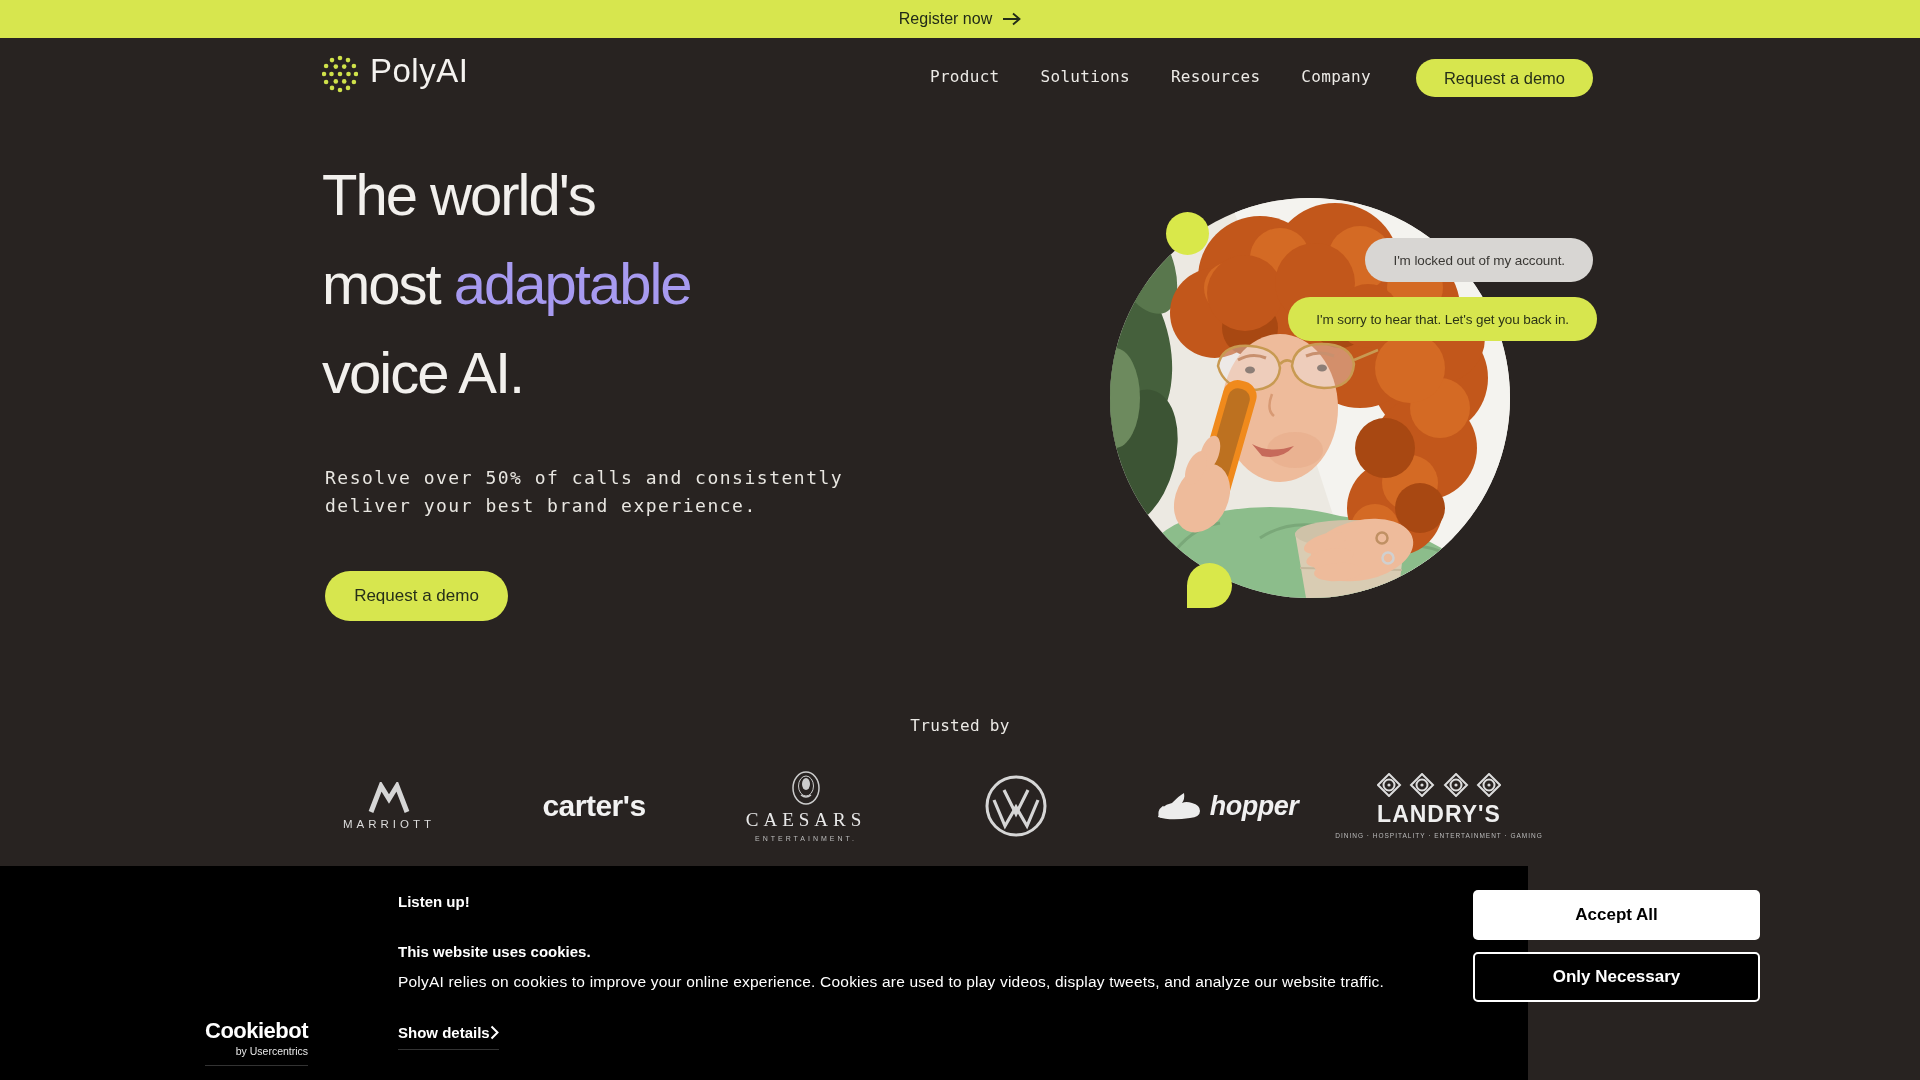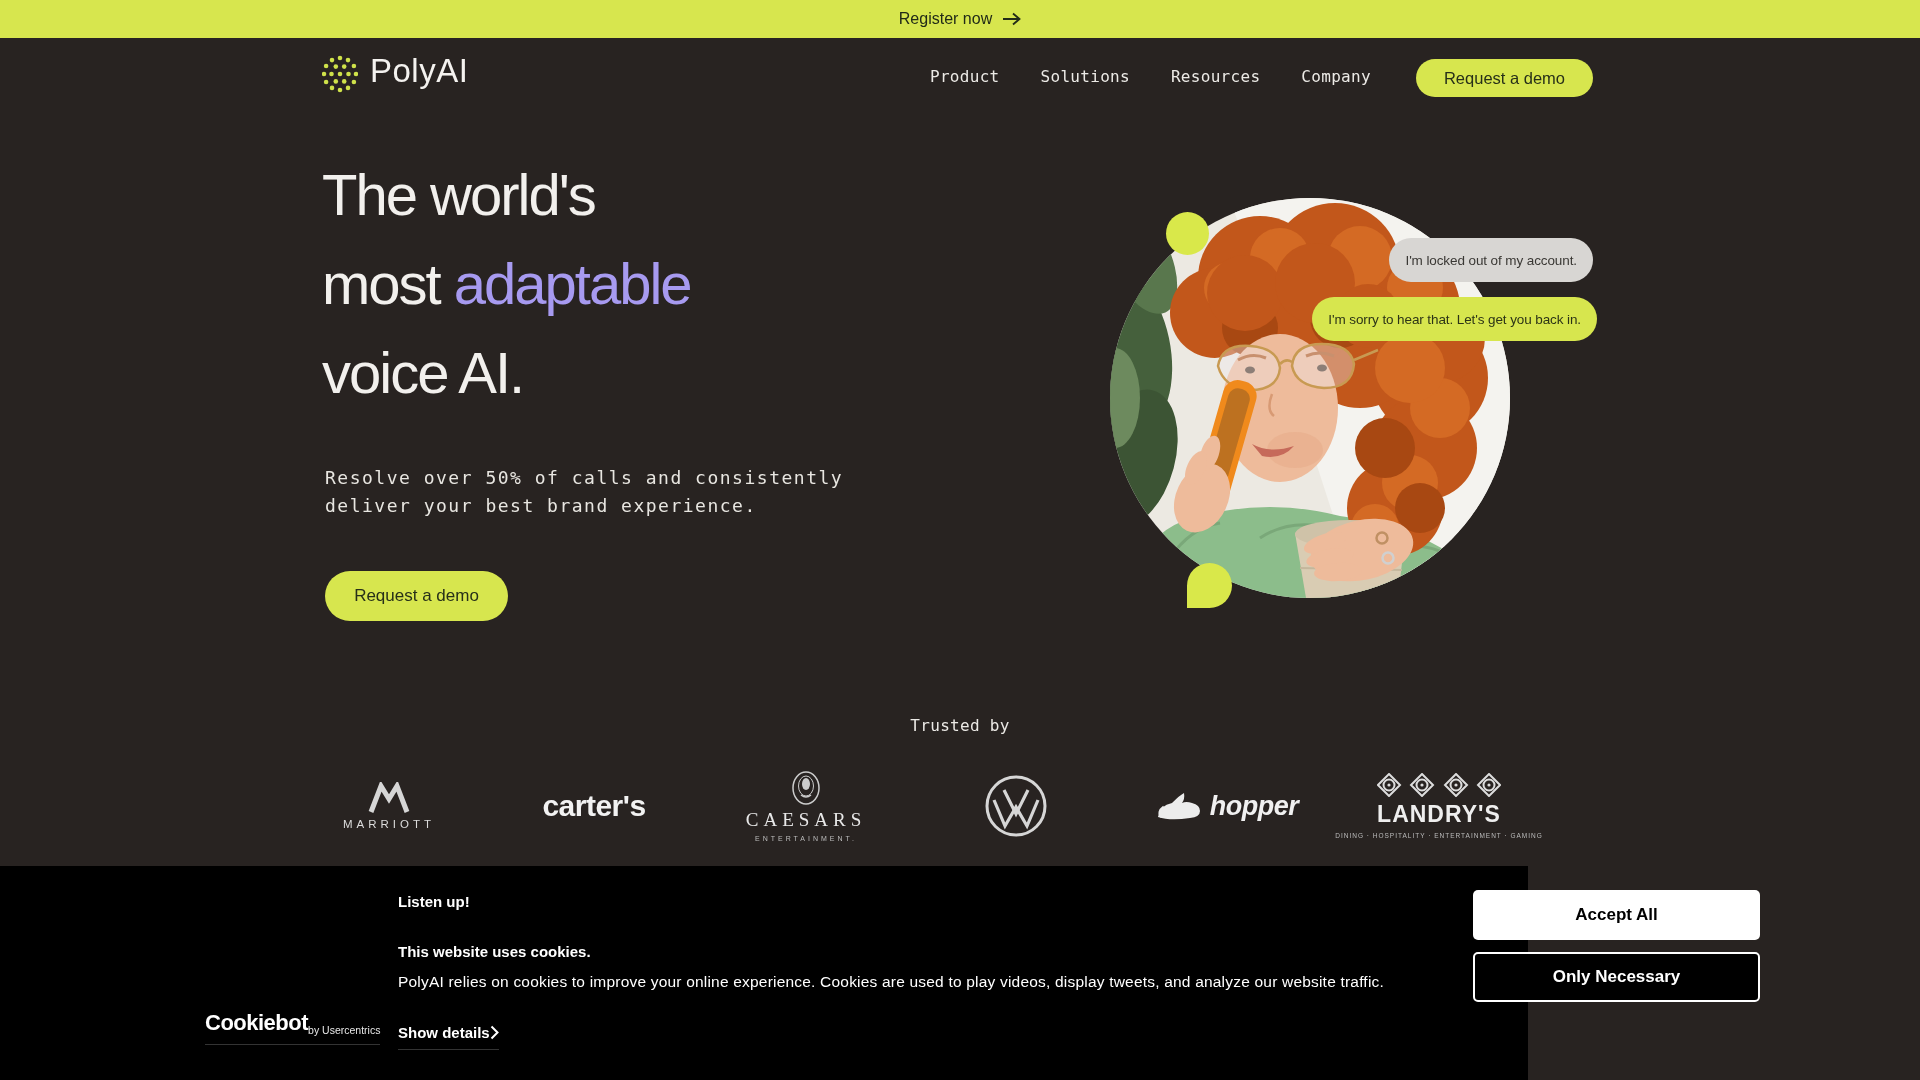--- a/index.html
+++ b/index.html
@@ -36,7 +36,7 @@
   #lime-dot{left:1166px;top:212px;width:43px;height:43px;border-radius:50%;background:#d9e84a;}
   #lime-teardrop{left:1187px;top:563px;width:45px;height:45px;background:#d9e84a;
     border-radius:50% 50% 50% 0;}
-  .chat-bubble{height:44px;display:flex;align-items:center;padding:0 16px;border-radius:22px;
+  .chat-bubble{height:44px;display:flex;align-items:center;padding:0 28px;border-radius:22px;
     font-size:13.5px;letter-spacing:-.1px;white-space:nowrap;}
   #chat-1{top:238px;right:327px;background:#d8d6d3;color:#3a3834;}
   #chat-2{top:297px;right:323px;background:#d7e64e;color:#2c3417;}

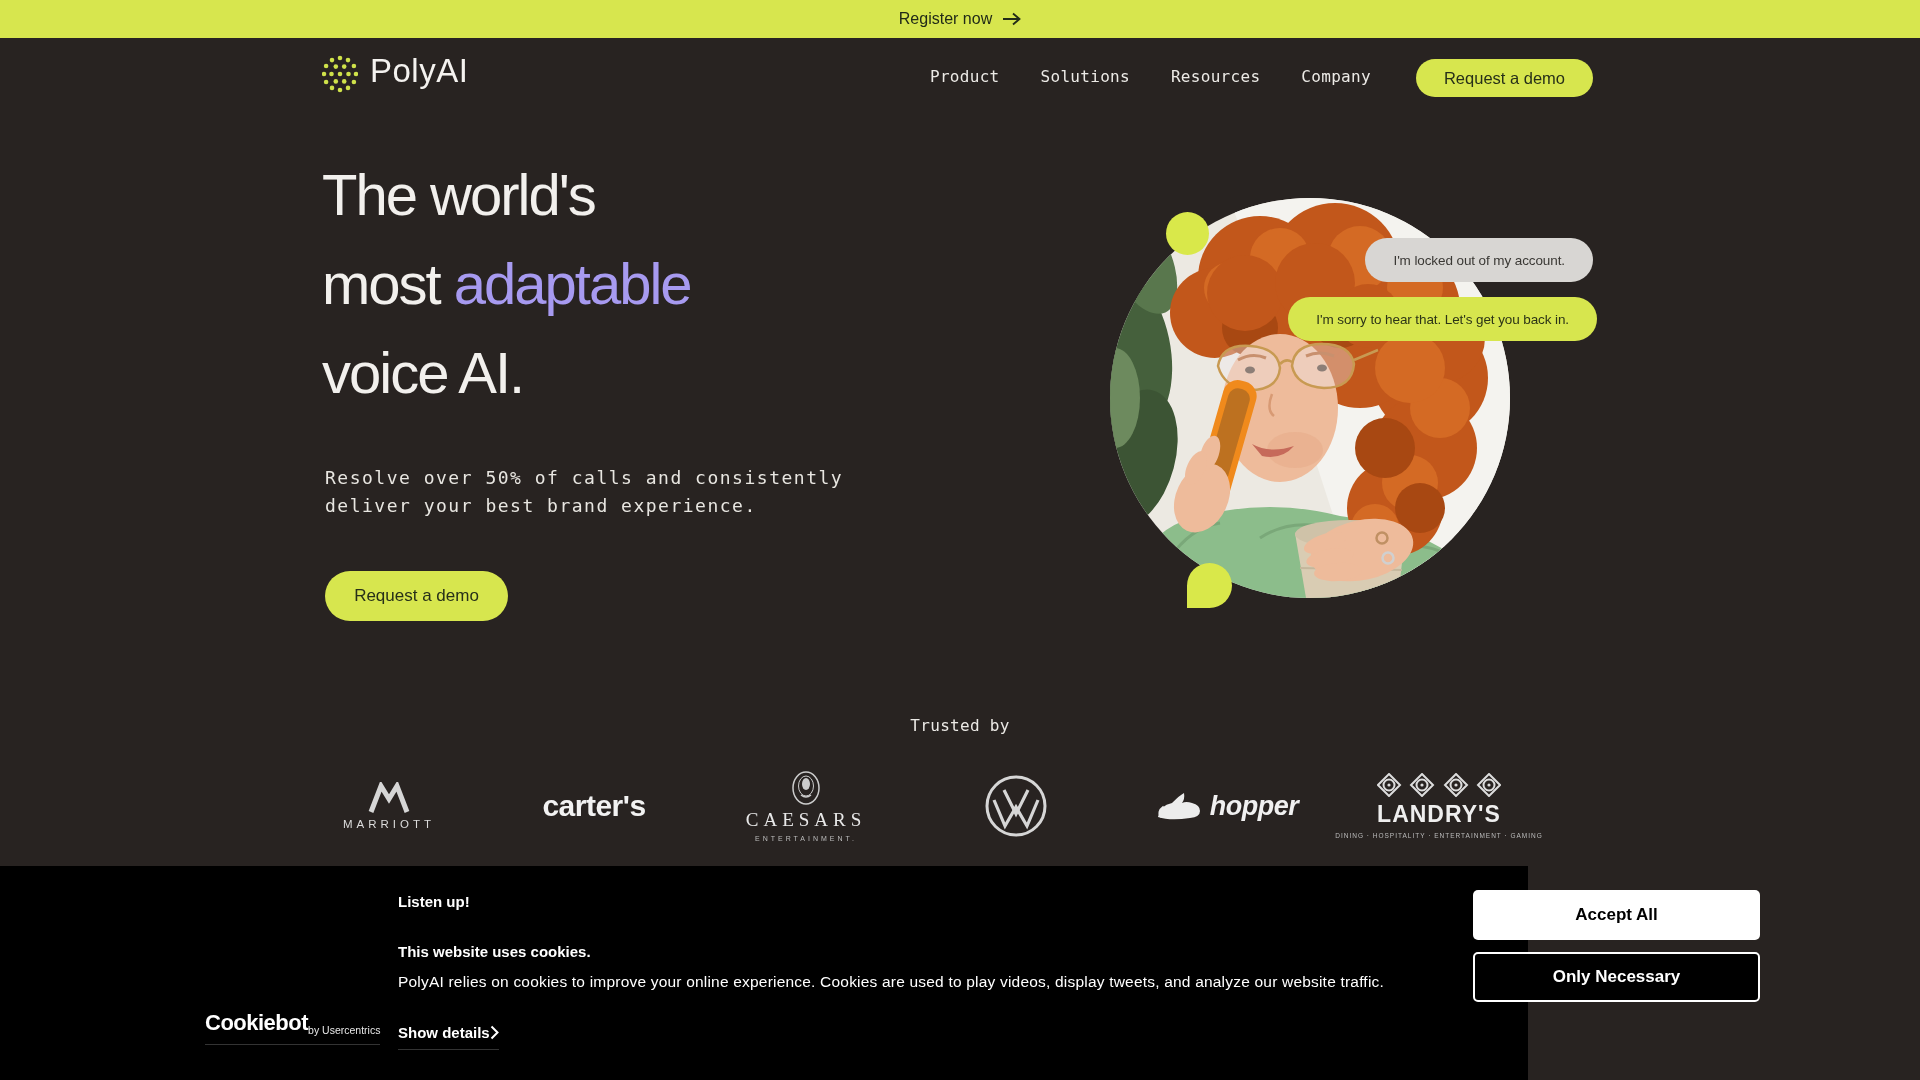--- a/index.html
+++ b/index.html
@@ -64,7 +64,7 @@
   #cookie-body{left:398px;top:105px;width:1020px;font-size:15.5px;letter-spacing:.2px;line-height:22px;}
   #cookie-details{left:398px;top:158px;display:flex;align-items:center;cursor:pointer;
     font-size:15px;font-weight:bold;padding-bottom:8px;border-bottom:1px solid #333;}
-  #cookiebot-brand{left:205px;top:144px;display:flex;flex-direction:row;align-items:flex-end;
+  #cookiebot-brand{left:205px;top:152px;display:flex;flex-direction:column;align-items:flex-end;
     cursor:pointer;padding-bottom:8px;border-bottom:1px solid #333;}
   #cookiebot-brand .cb-main{font-size:22px;font-weight:bold;letter-spacing:-.5px;color:#fff;}
   #cookiebot-brand .cb-sub{font-size:10.5px;color:#e8e8e8;margin-top:1px;}

